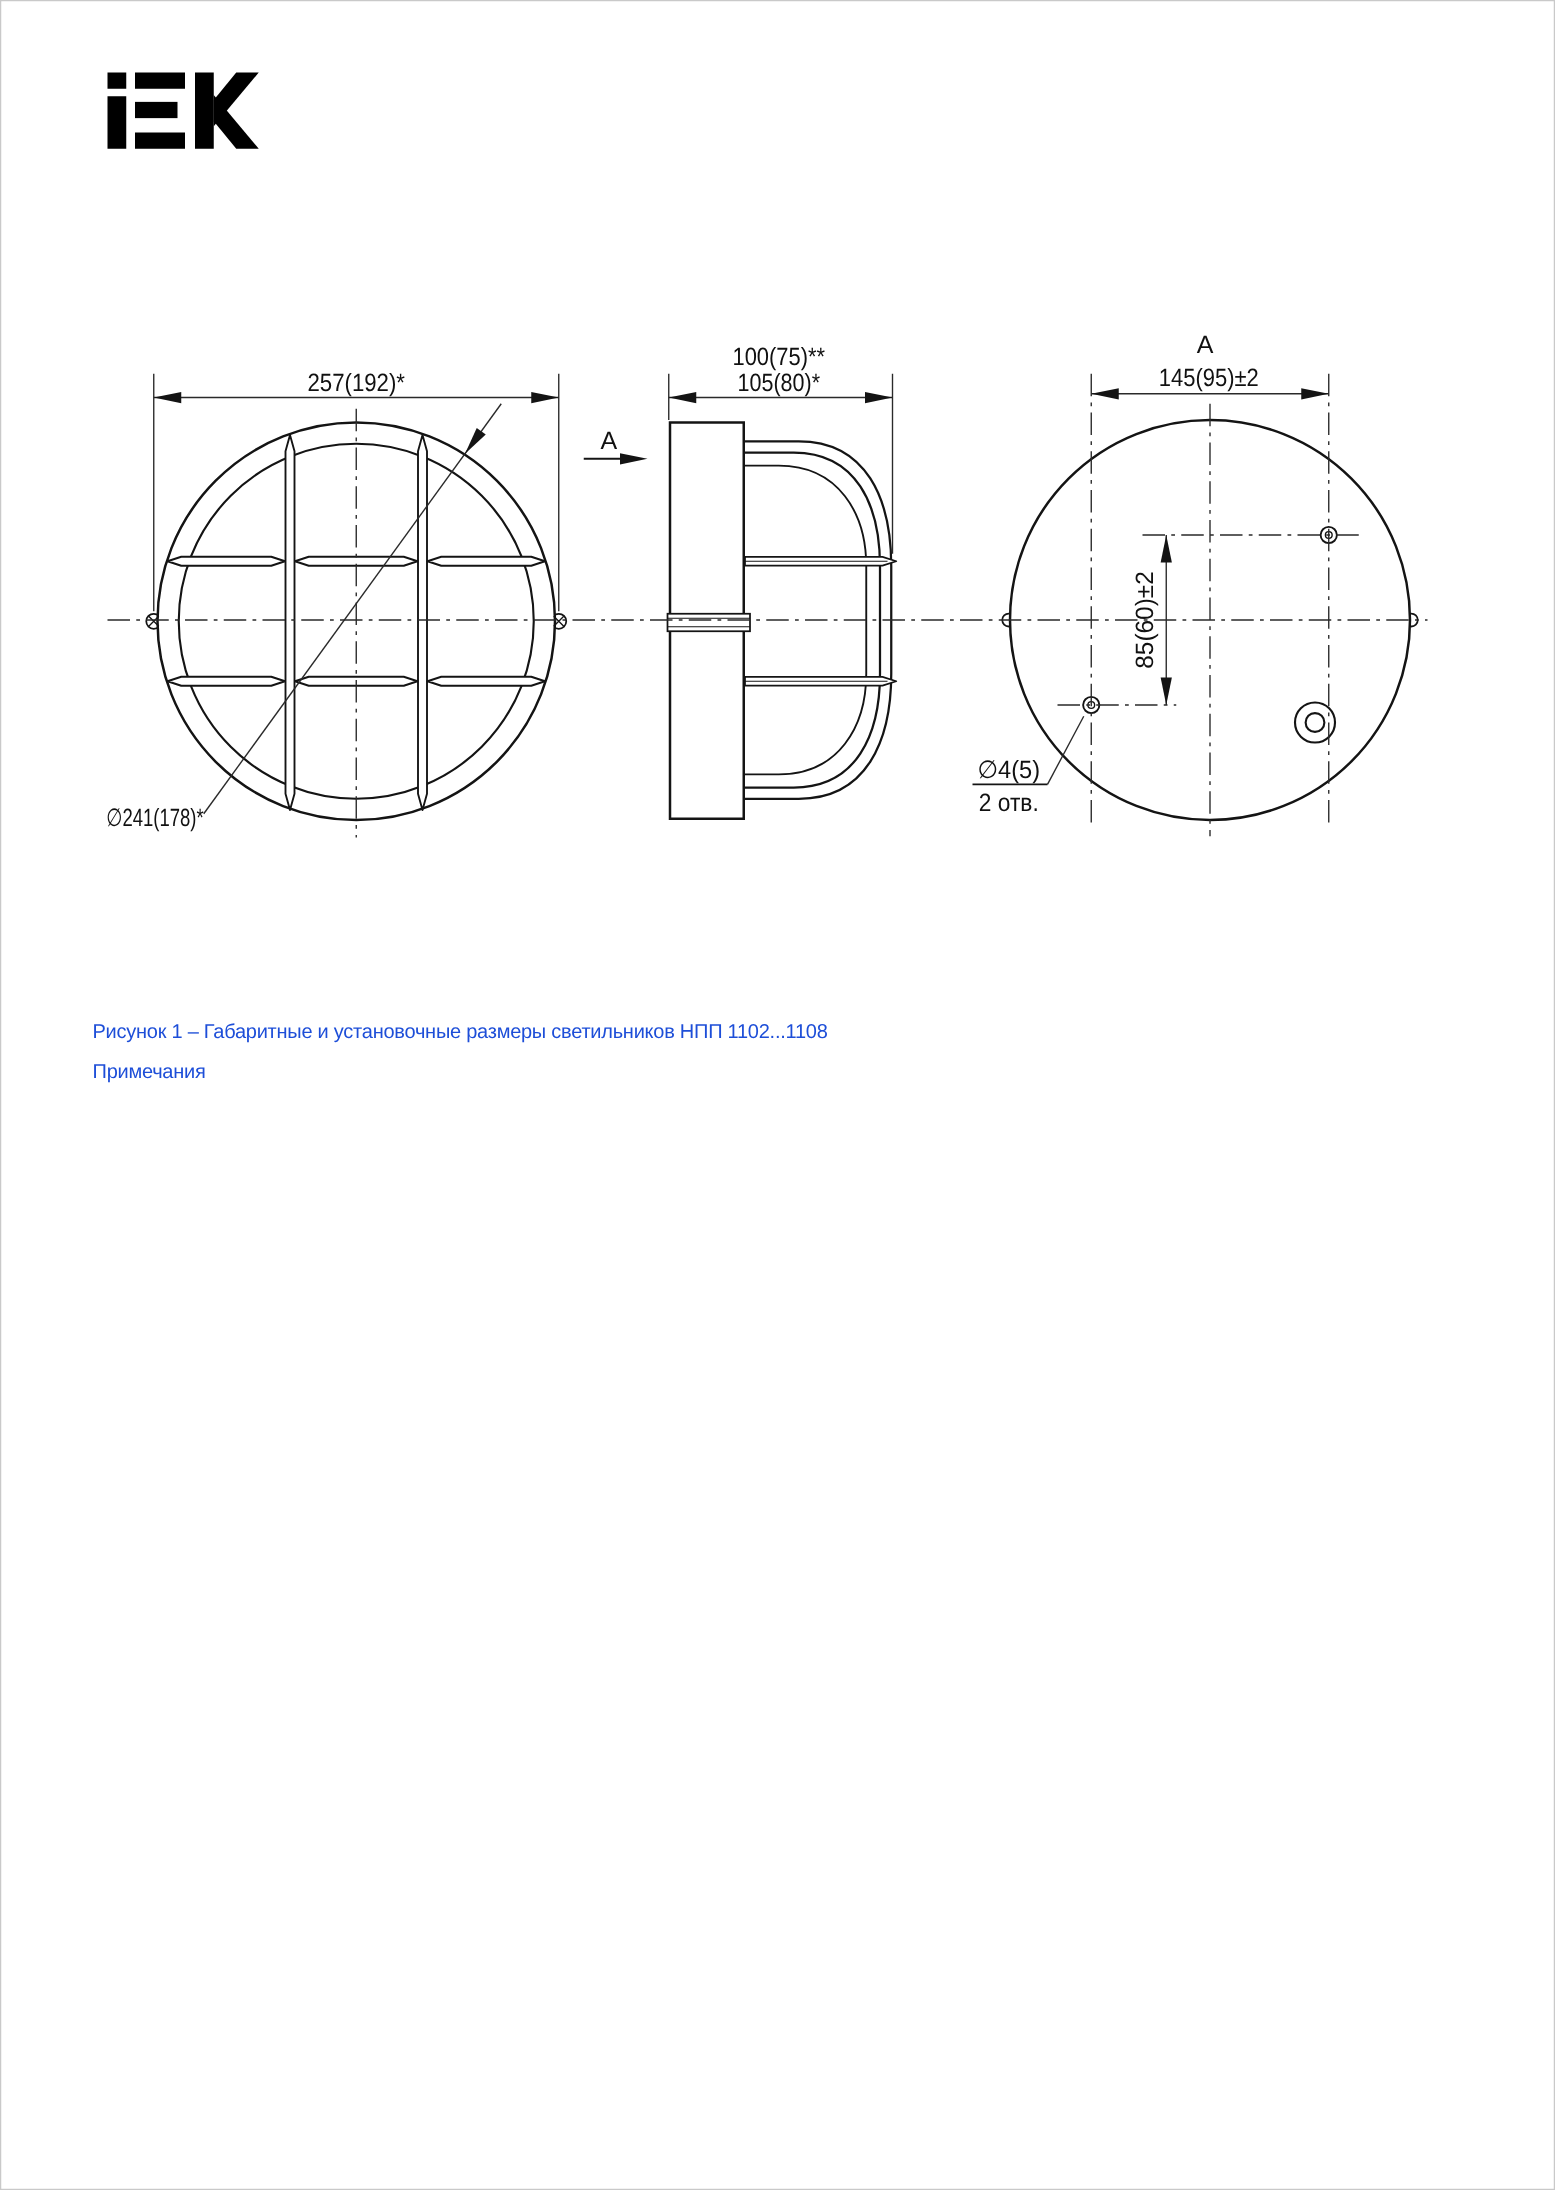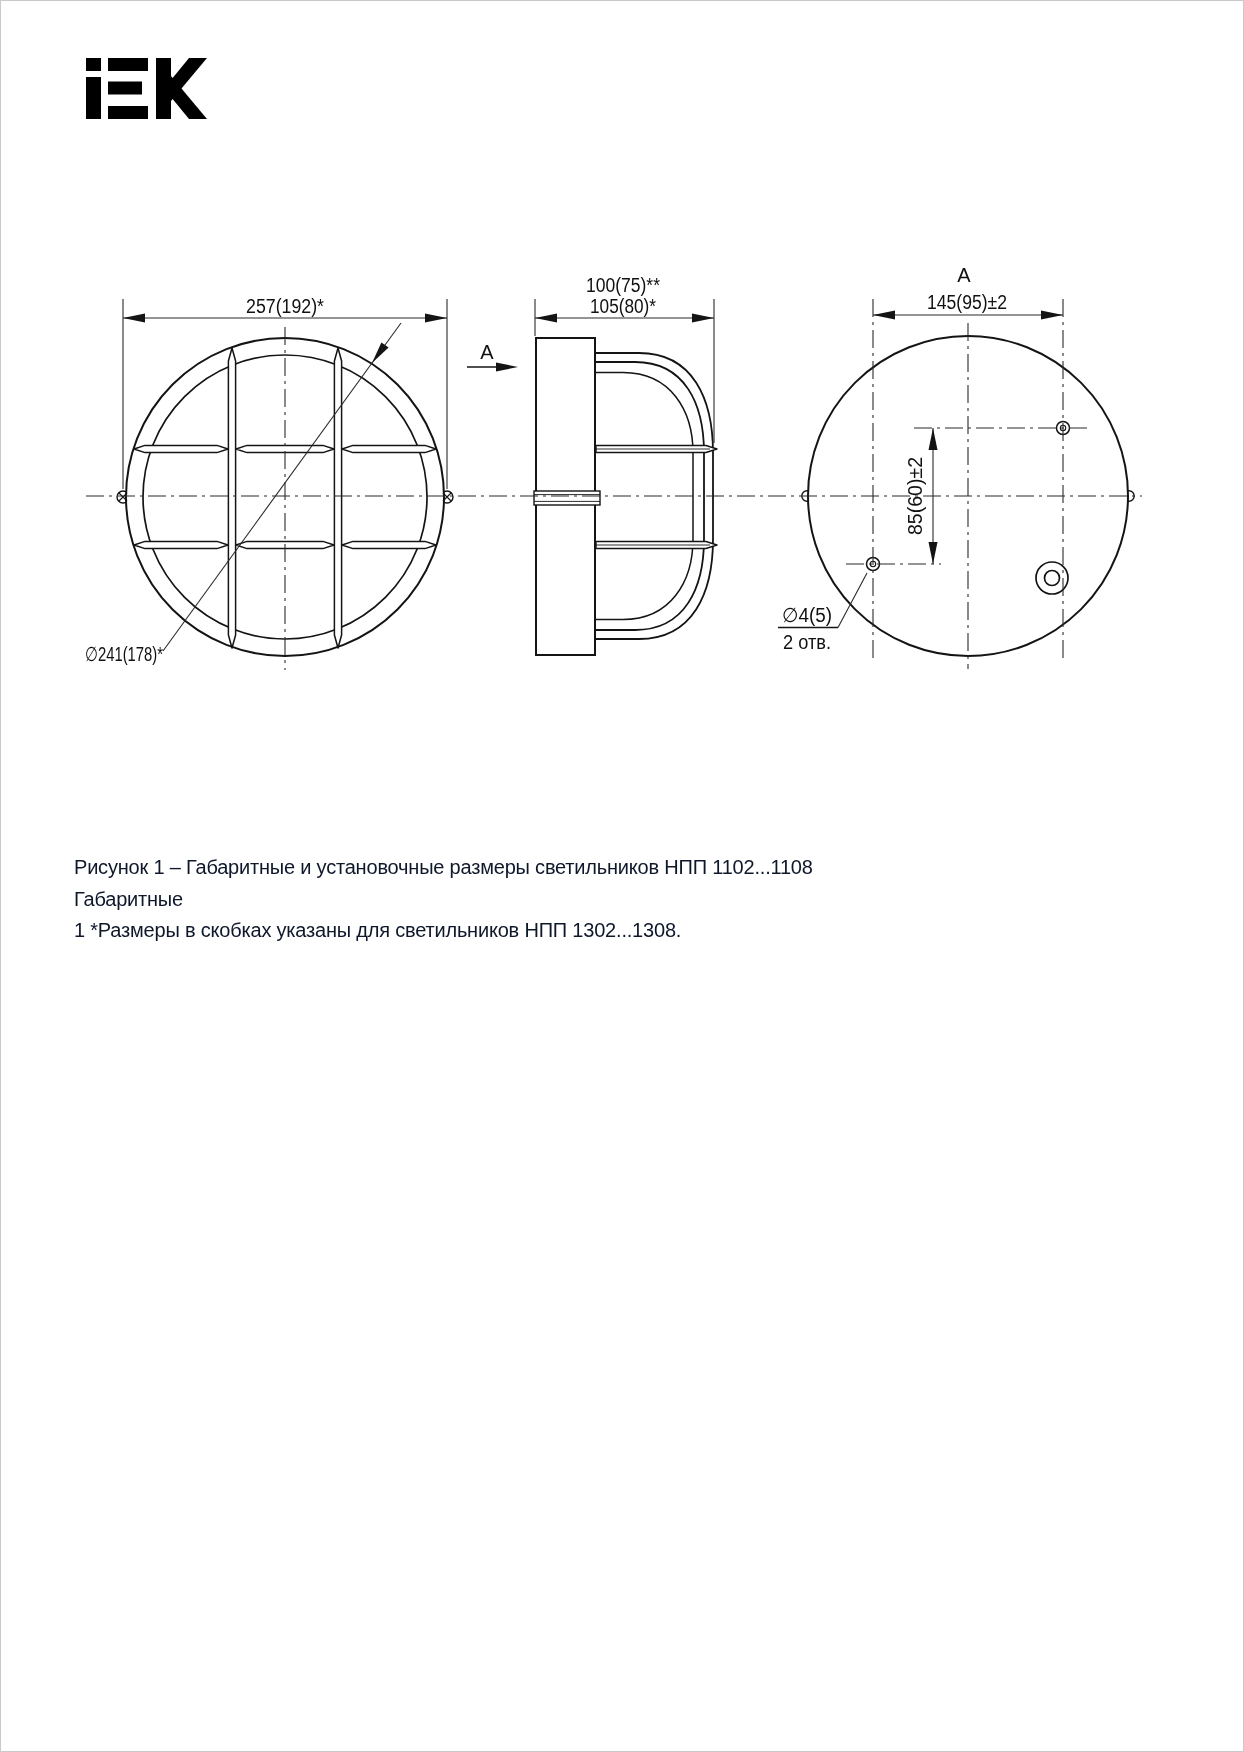--- a/index.html
+++ b/index.html
@@ -18,8 +18,8 @@
   .dimtxt{font-size:20px;font-family:"Liberation Sans",sans-serif;}
   .viewlbl{font-size:20px;font-family:"Liberation Sans",sans-serif;}
   .notes{
-    position:absolute;left:73px;top:851px;width:1080px;
-    font-size:20px;line-height:31.6px;color:#0f172a;
+    position:absolute;left:73px;top:809px;width:1080px;
+    font-size:16px;line-height:31.6px;color:#1d4ed8;
     letter-spacing:-0.2px;
   }
   .notes div{white-space:nowrap;}

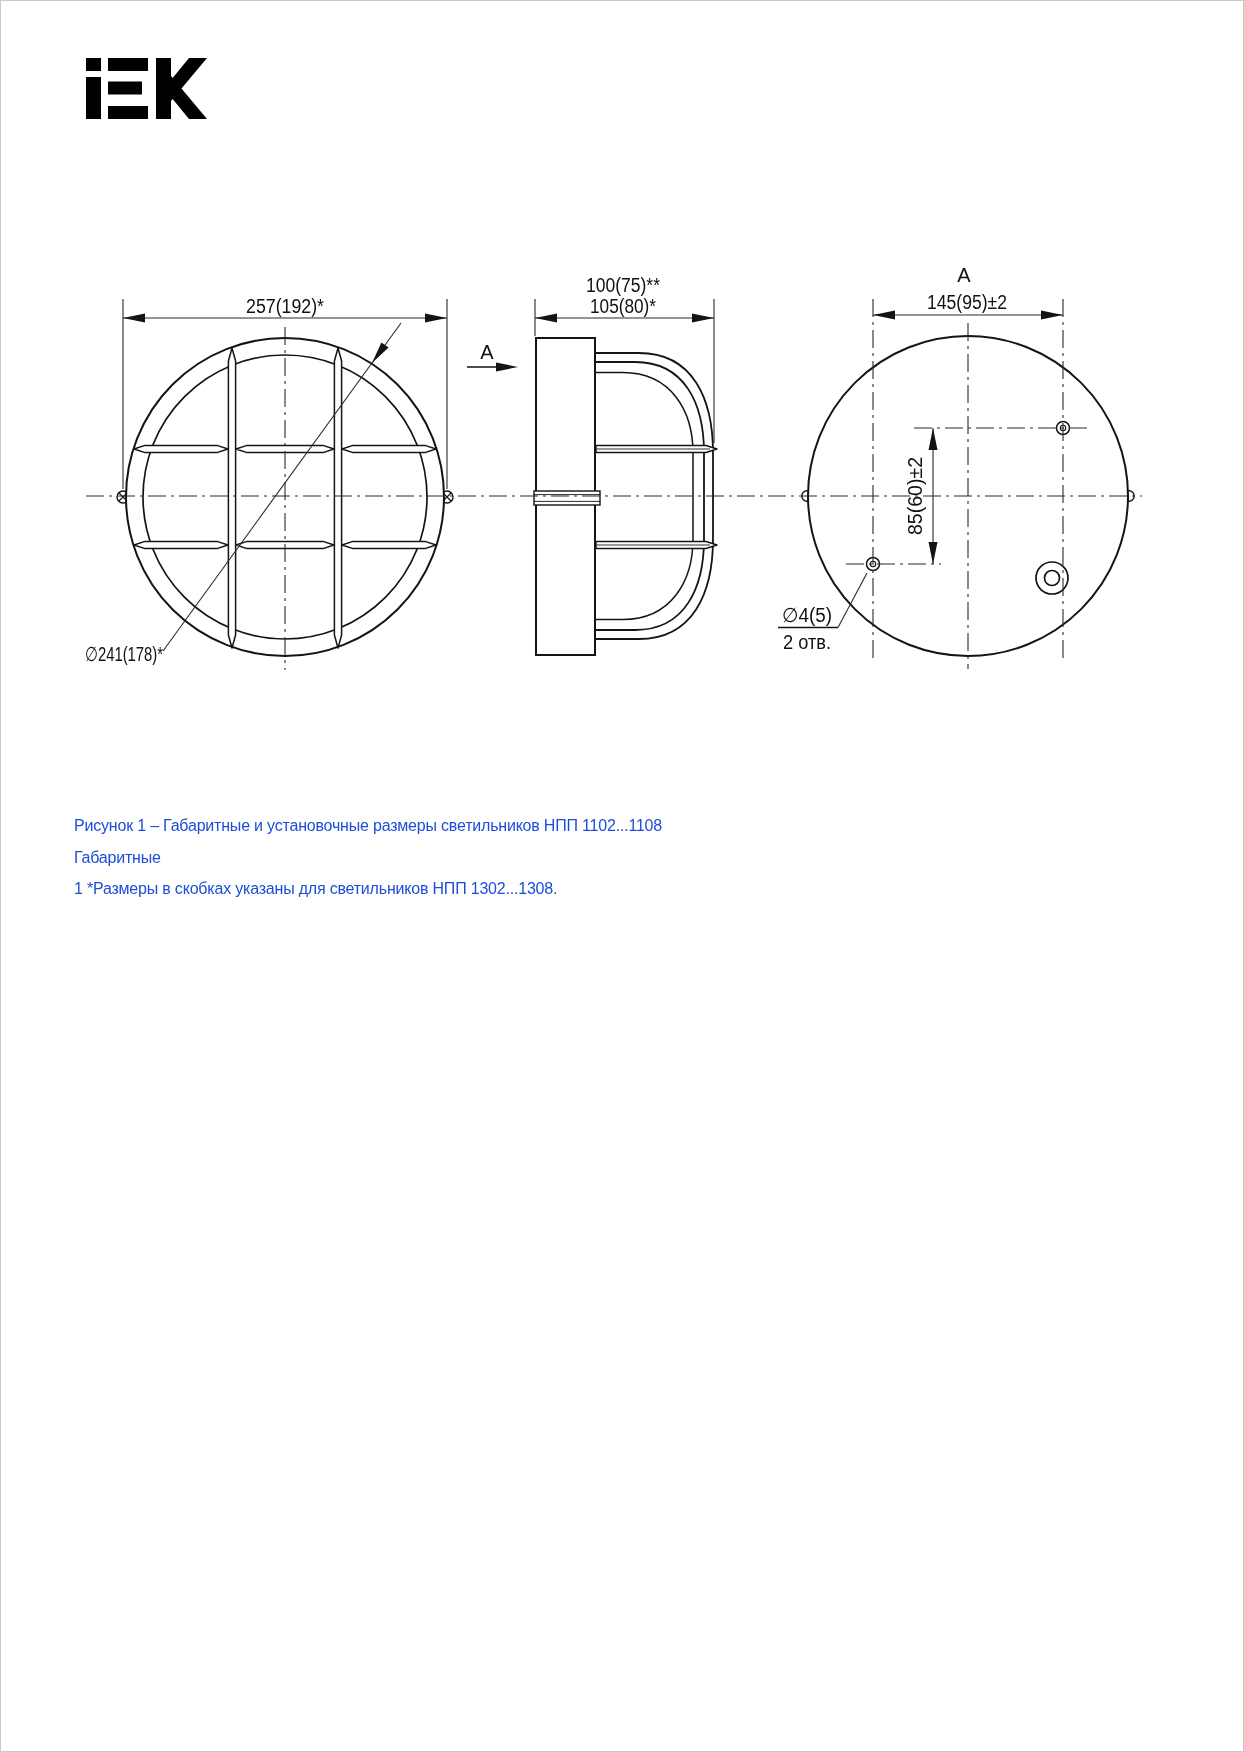--- a/index.html
+++ b/index.html
@@ -185,7 +185,7 @@
 
   <div class="notes">
     <div>Рисунок 1 – Габаритные и установочные размеры светильников НПП 1102...1108</div>
-    <div>Габаритные</div>
+    <div>Примечания</div>
     <div>1 *Размеры в скобках указаны для светильников НПП 1302...1308.</div>
   </div>
 

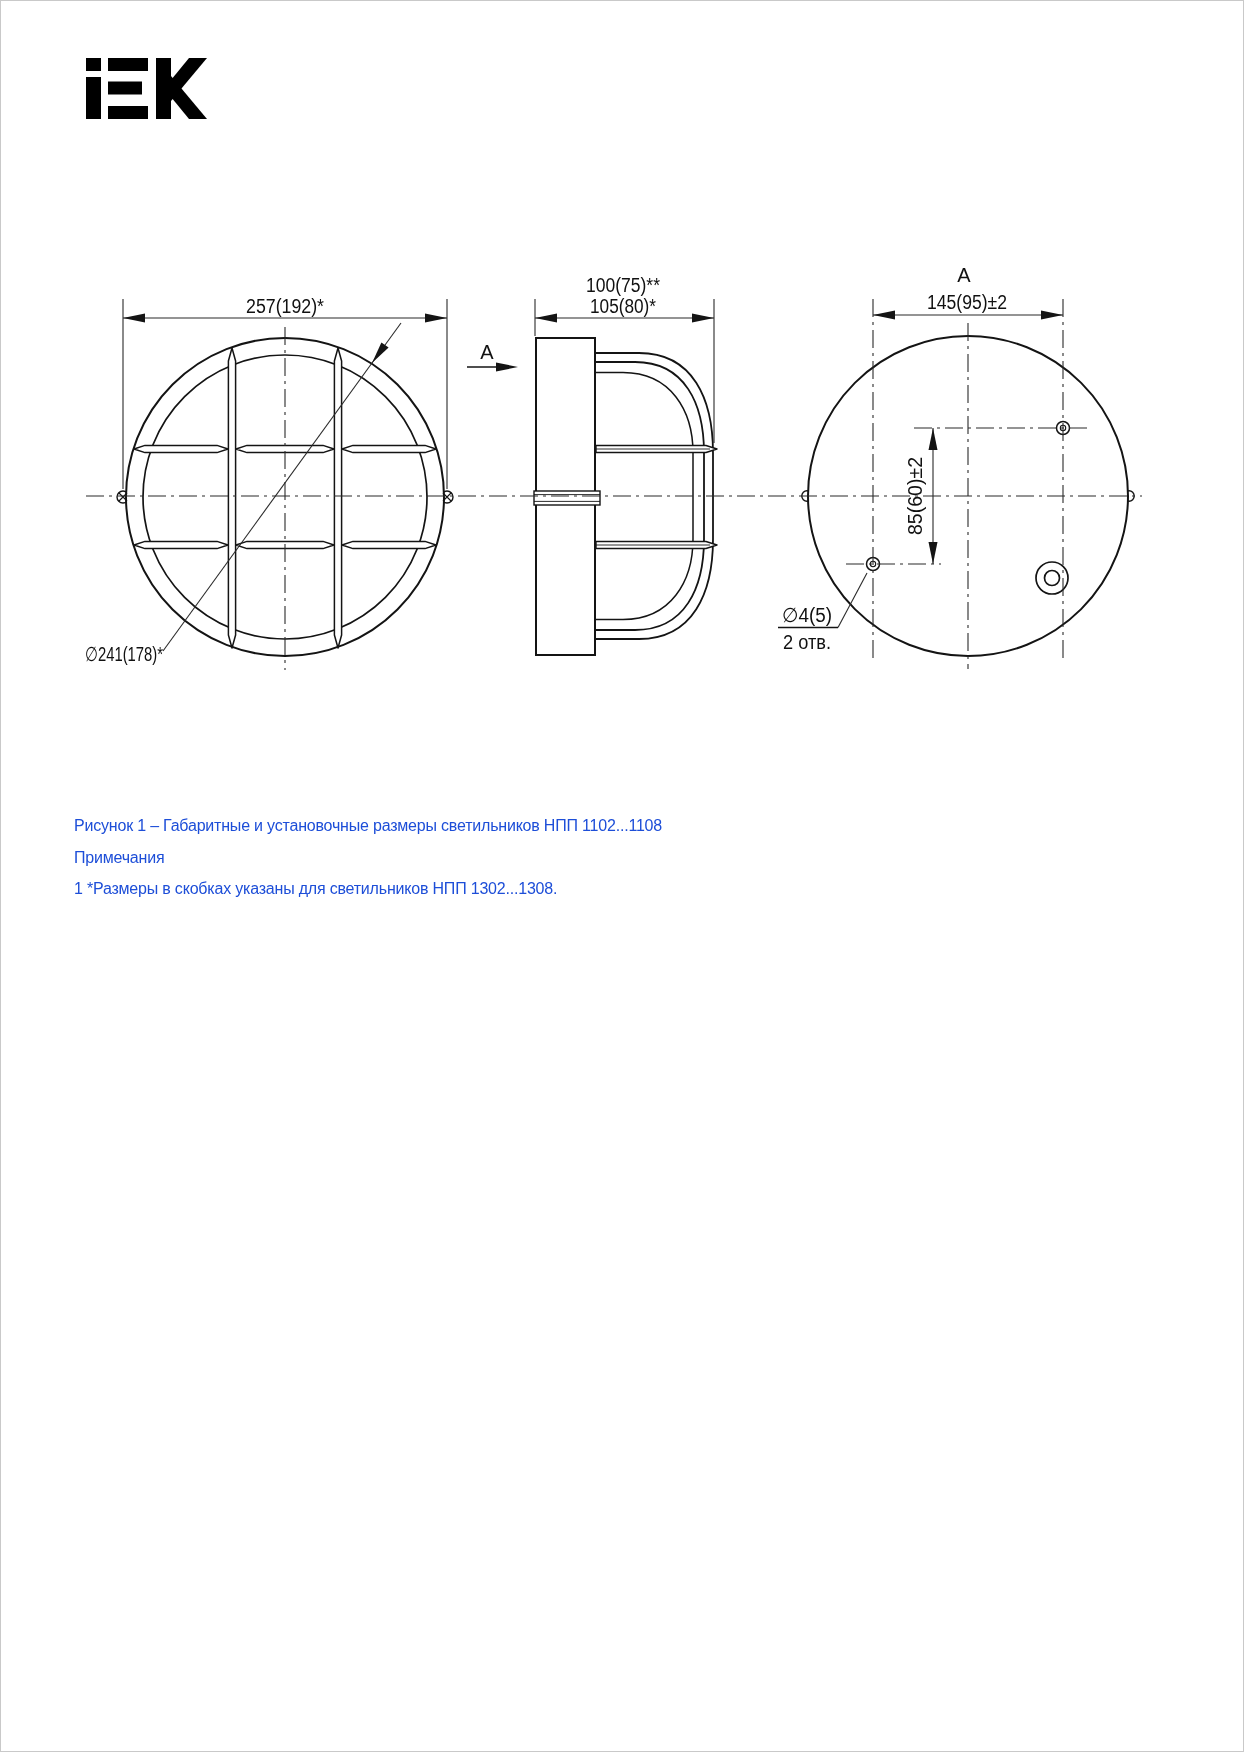--- a/index.html
+++ b/index.html
@@ -186,7 +186,6 @@
   <div class="notes">
     <div>Рисунок 1 – Габаритные и установочные размеры светильников НПП 1102...1108</div>
     <div>Примечания</div>
-    <div>1 *Размеры в скобках указаны для светильников НПП 1302...1308.</div>
   </div>
 
 </div>

